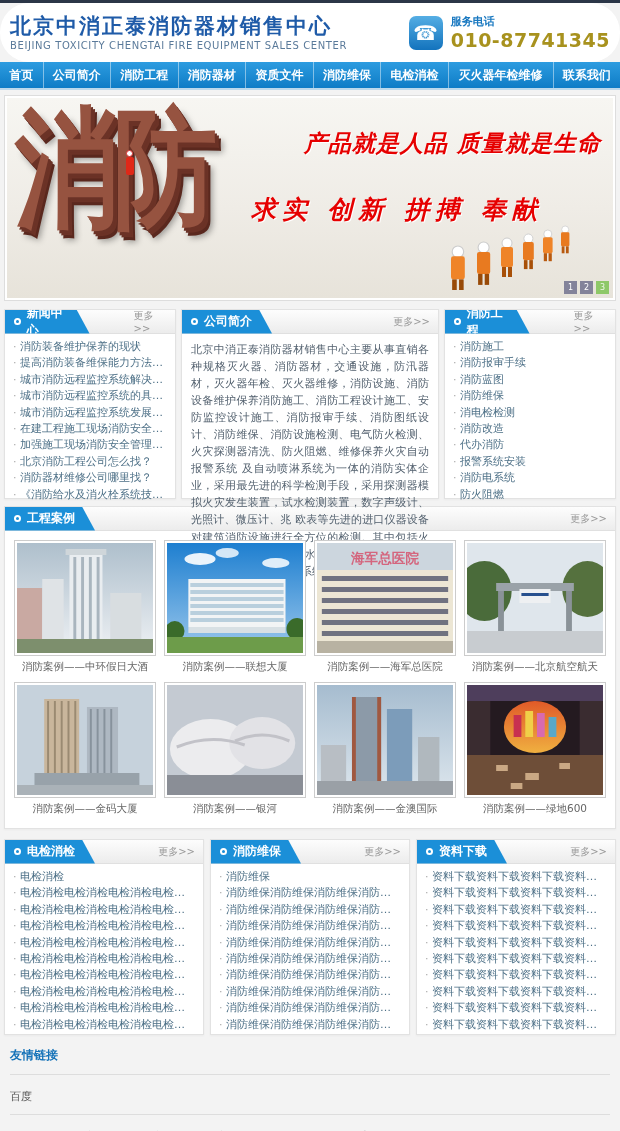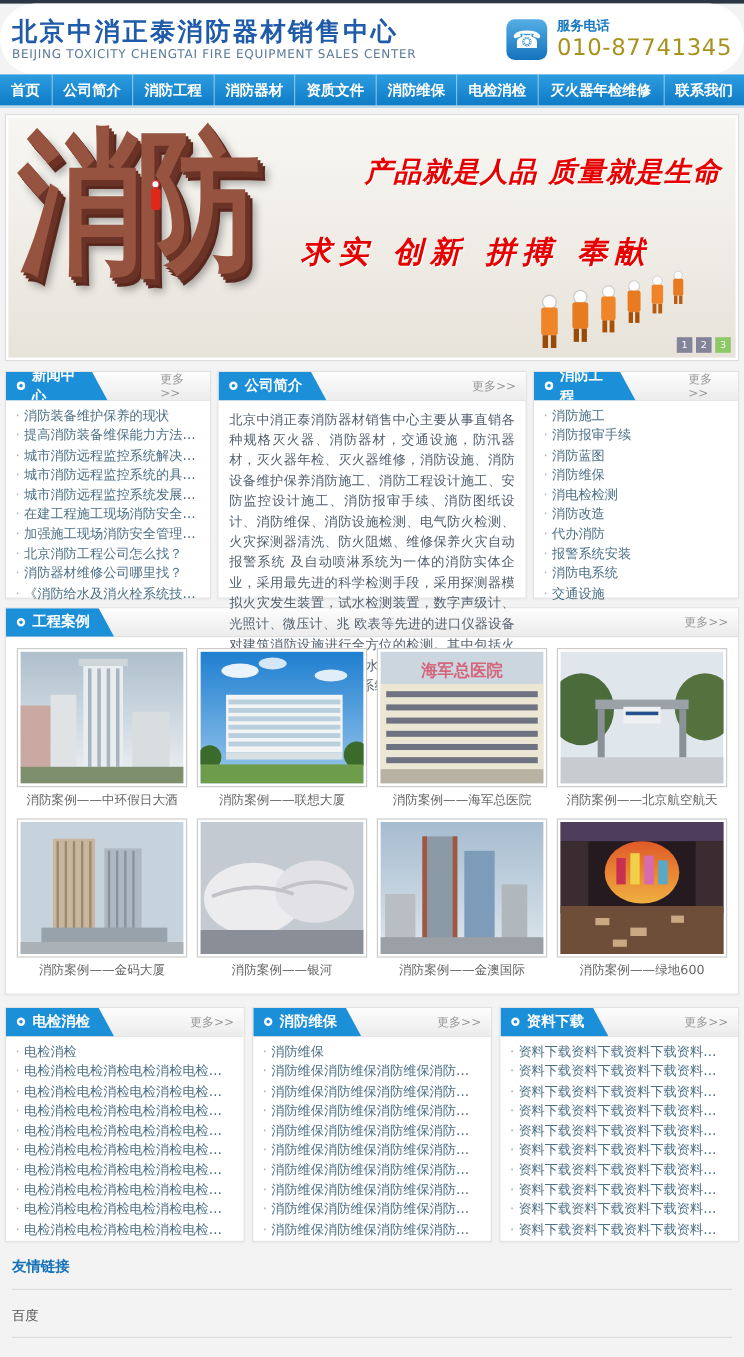--- a/index.html
+++ b/index.html
@@ -20,7 +20,7 @@
     display:flex; align-items:center; justify-content:center;
   }
   .hotline .txt .lbl { color:#1878c0; font-size:11px; font-weight:bold; }
-  .hotline .txt .num { color:#a8921e; font-size:19px; font-weight:normal; letter-spacing:0.5px; }
+  .hotline .txt .num { color:#a8921e; font-size:19px; font-weight:bold; letter-spacing:0.5px; }
   
   .nav { height:28px; background:linear-gradient(180deg,#2d9ce0,#0e7cc6); display:flex; border-bottom:2px solid #bcd9ec; }
   .nav a {

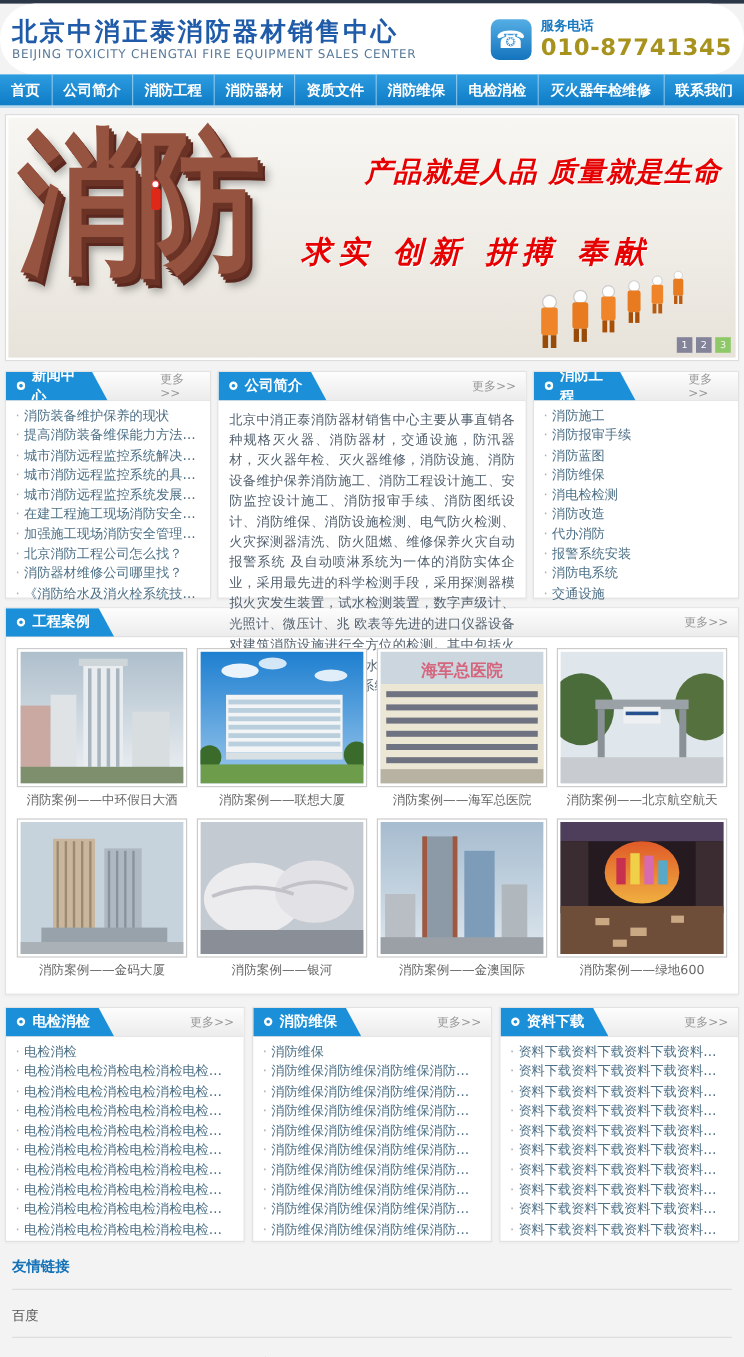--- a/index.html
+++ b/index.html
@@ -240,7 +240,7 @@
         <li>代办消防</li>
         <li>报警系统安装</li>
         <li>消防电系统</li>
-        <li>交通设施</li>
+        <li>防火阻燃</li>
       </ul>
     </div>
   </div>

